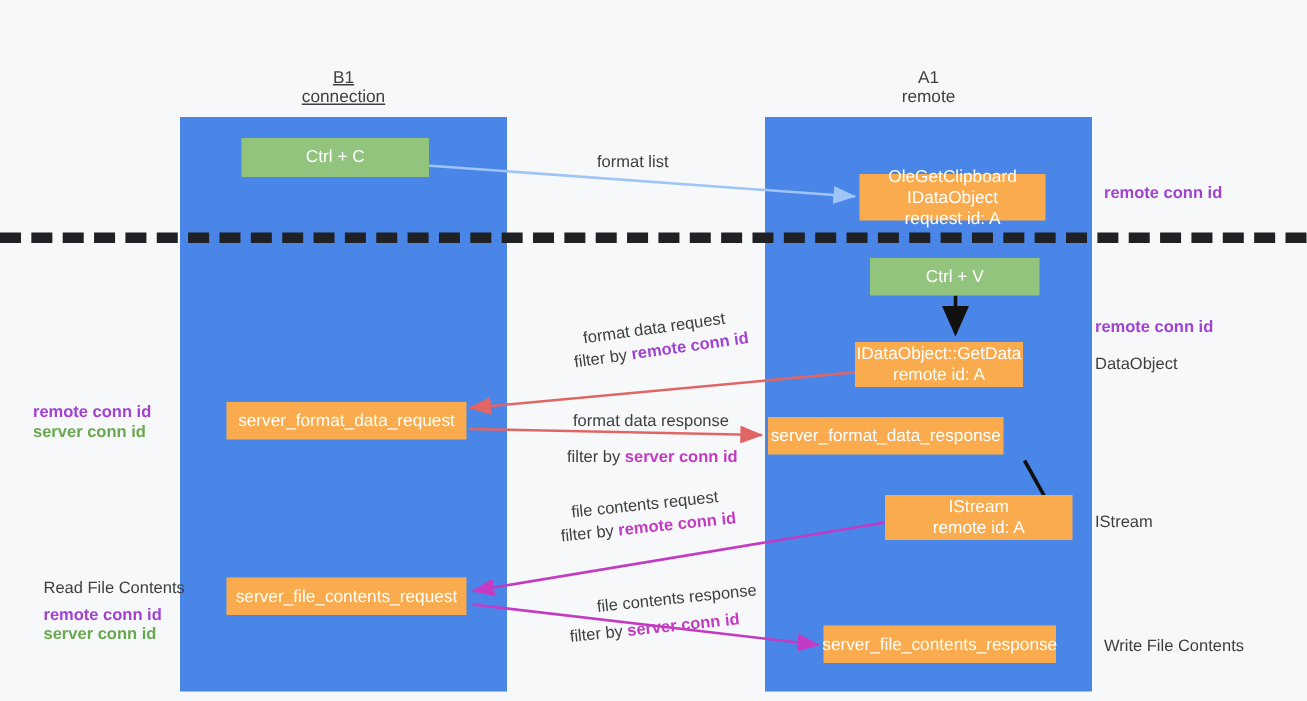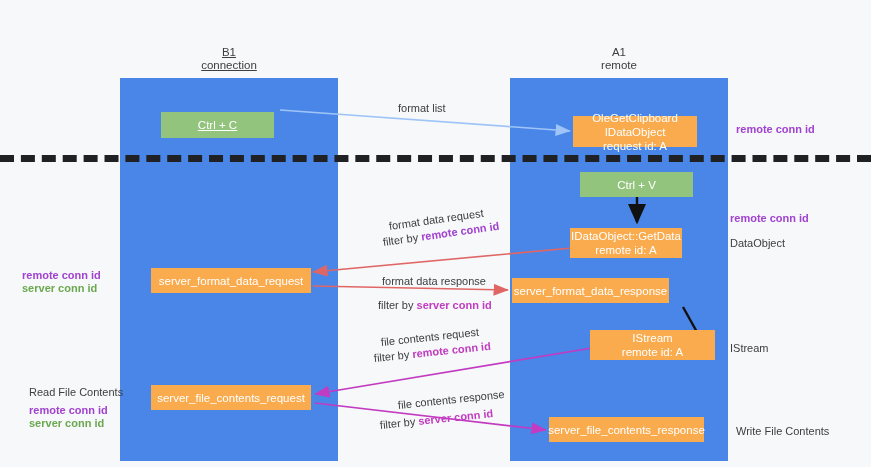--- a/index.html
+++ b/index.html
@@ -150,7 +150,7 @@
 
   <div class="abs" id="divider"></div>
 
-  <div class="abs node green" style="left:161px; top:112px; width:113px; height:26px;text-decoration:underline;">Ctrl + C</div>
+  <div class="abs node green" style="left:161px; top:92px; width:125px; height:26px;">Ctrl + C</div>
 
   <div class="abs node orange" style="left:573px; top:116px; width:124px; height:31px;">OleGetClipboard
 IDataObject

